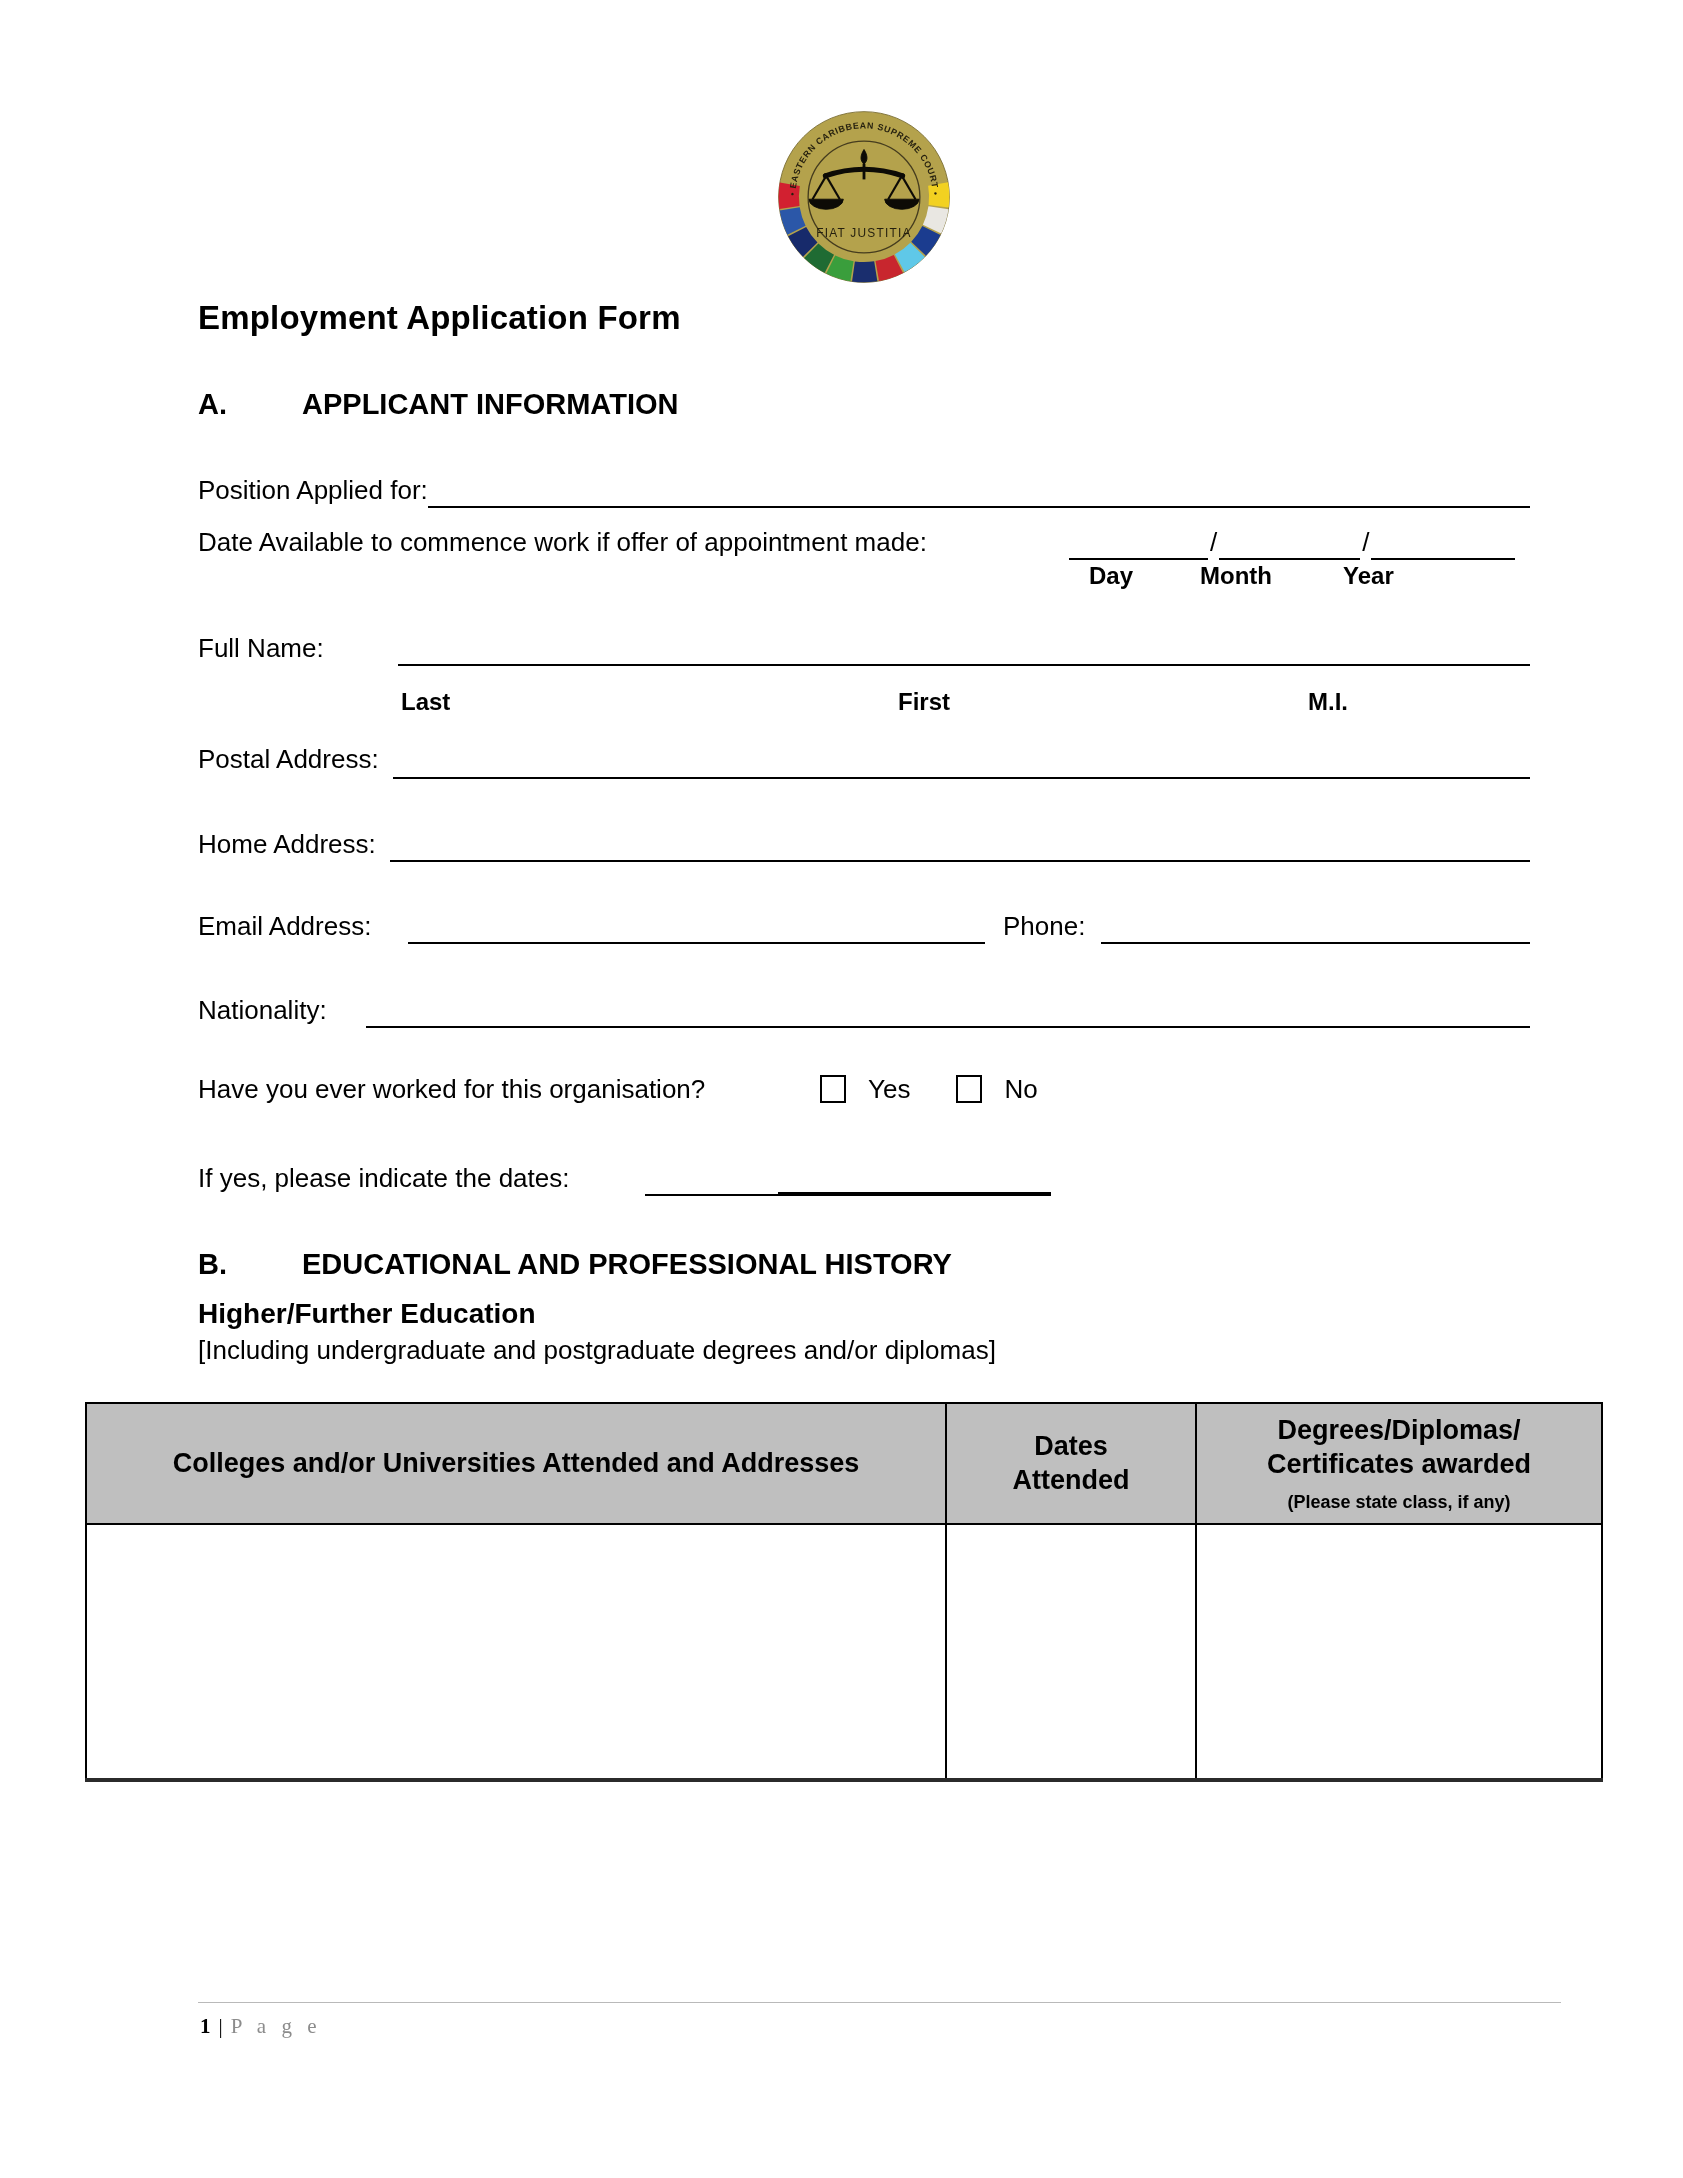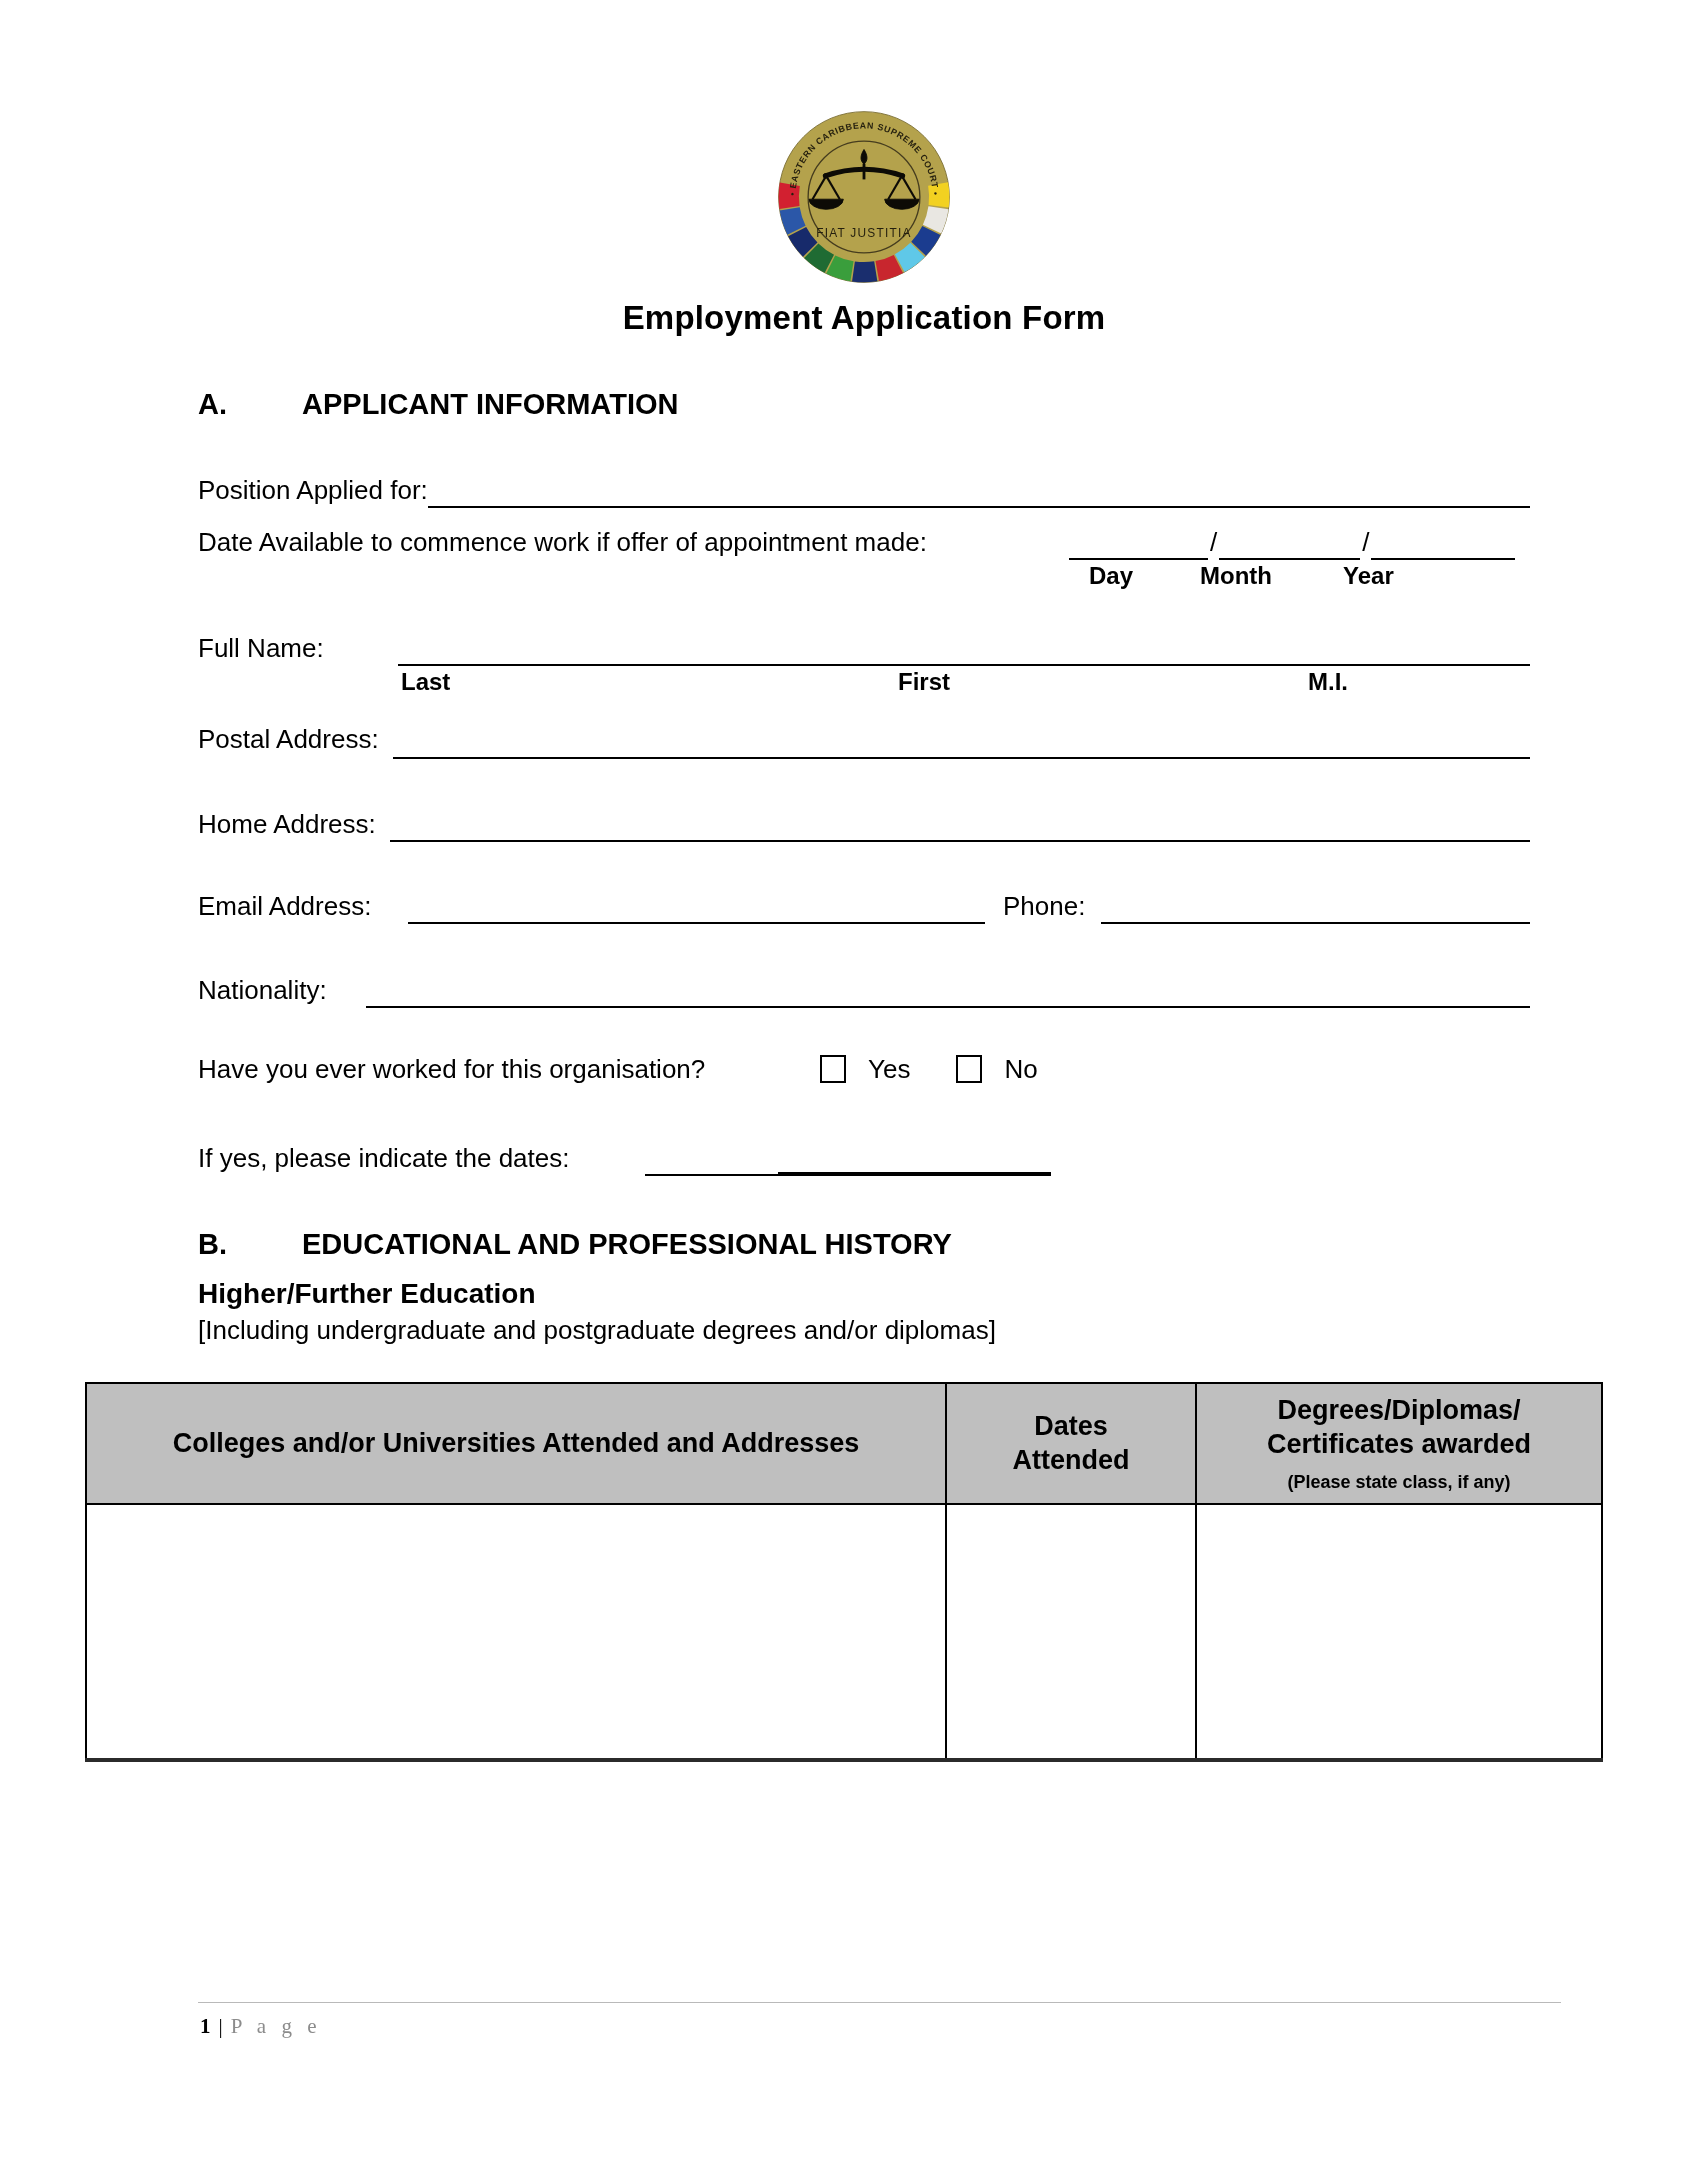--- a/index.html
+++ b/index.html
@@ -14,7 +14,7 @@
   .logo{width:176px;height:176px;margin:109px auto 0;display:block;}
 
   
-  .doc-title{margin-top:12px;text-align:center;font-size:33px;font-weight:bold;letter-spacing:0.2px;}
+  .doc-title{margin-top:12px;text-align:left;font-size:33px;font-weight:bold;letter-spacing:0.2px;}
   .sec-heading{display:flex;margin-top:46px;font-size:29px;font-weight:bold;line-height:36px;}
   .sec-heading .letter{width:104px;}
   .sec-heading-b{margin-top:50px;}

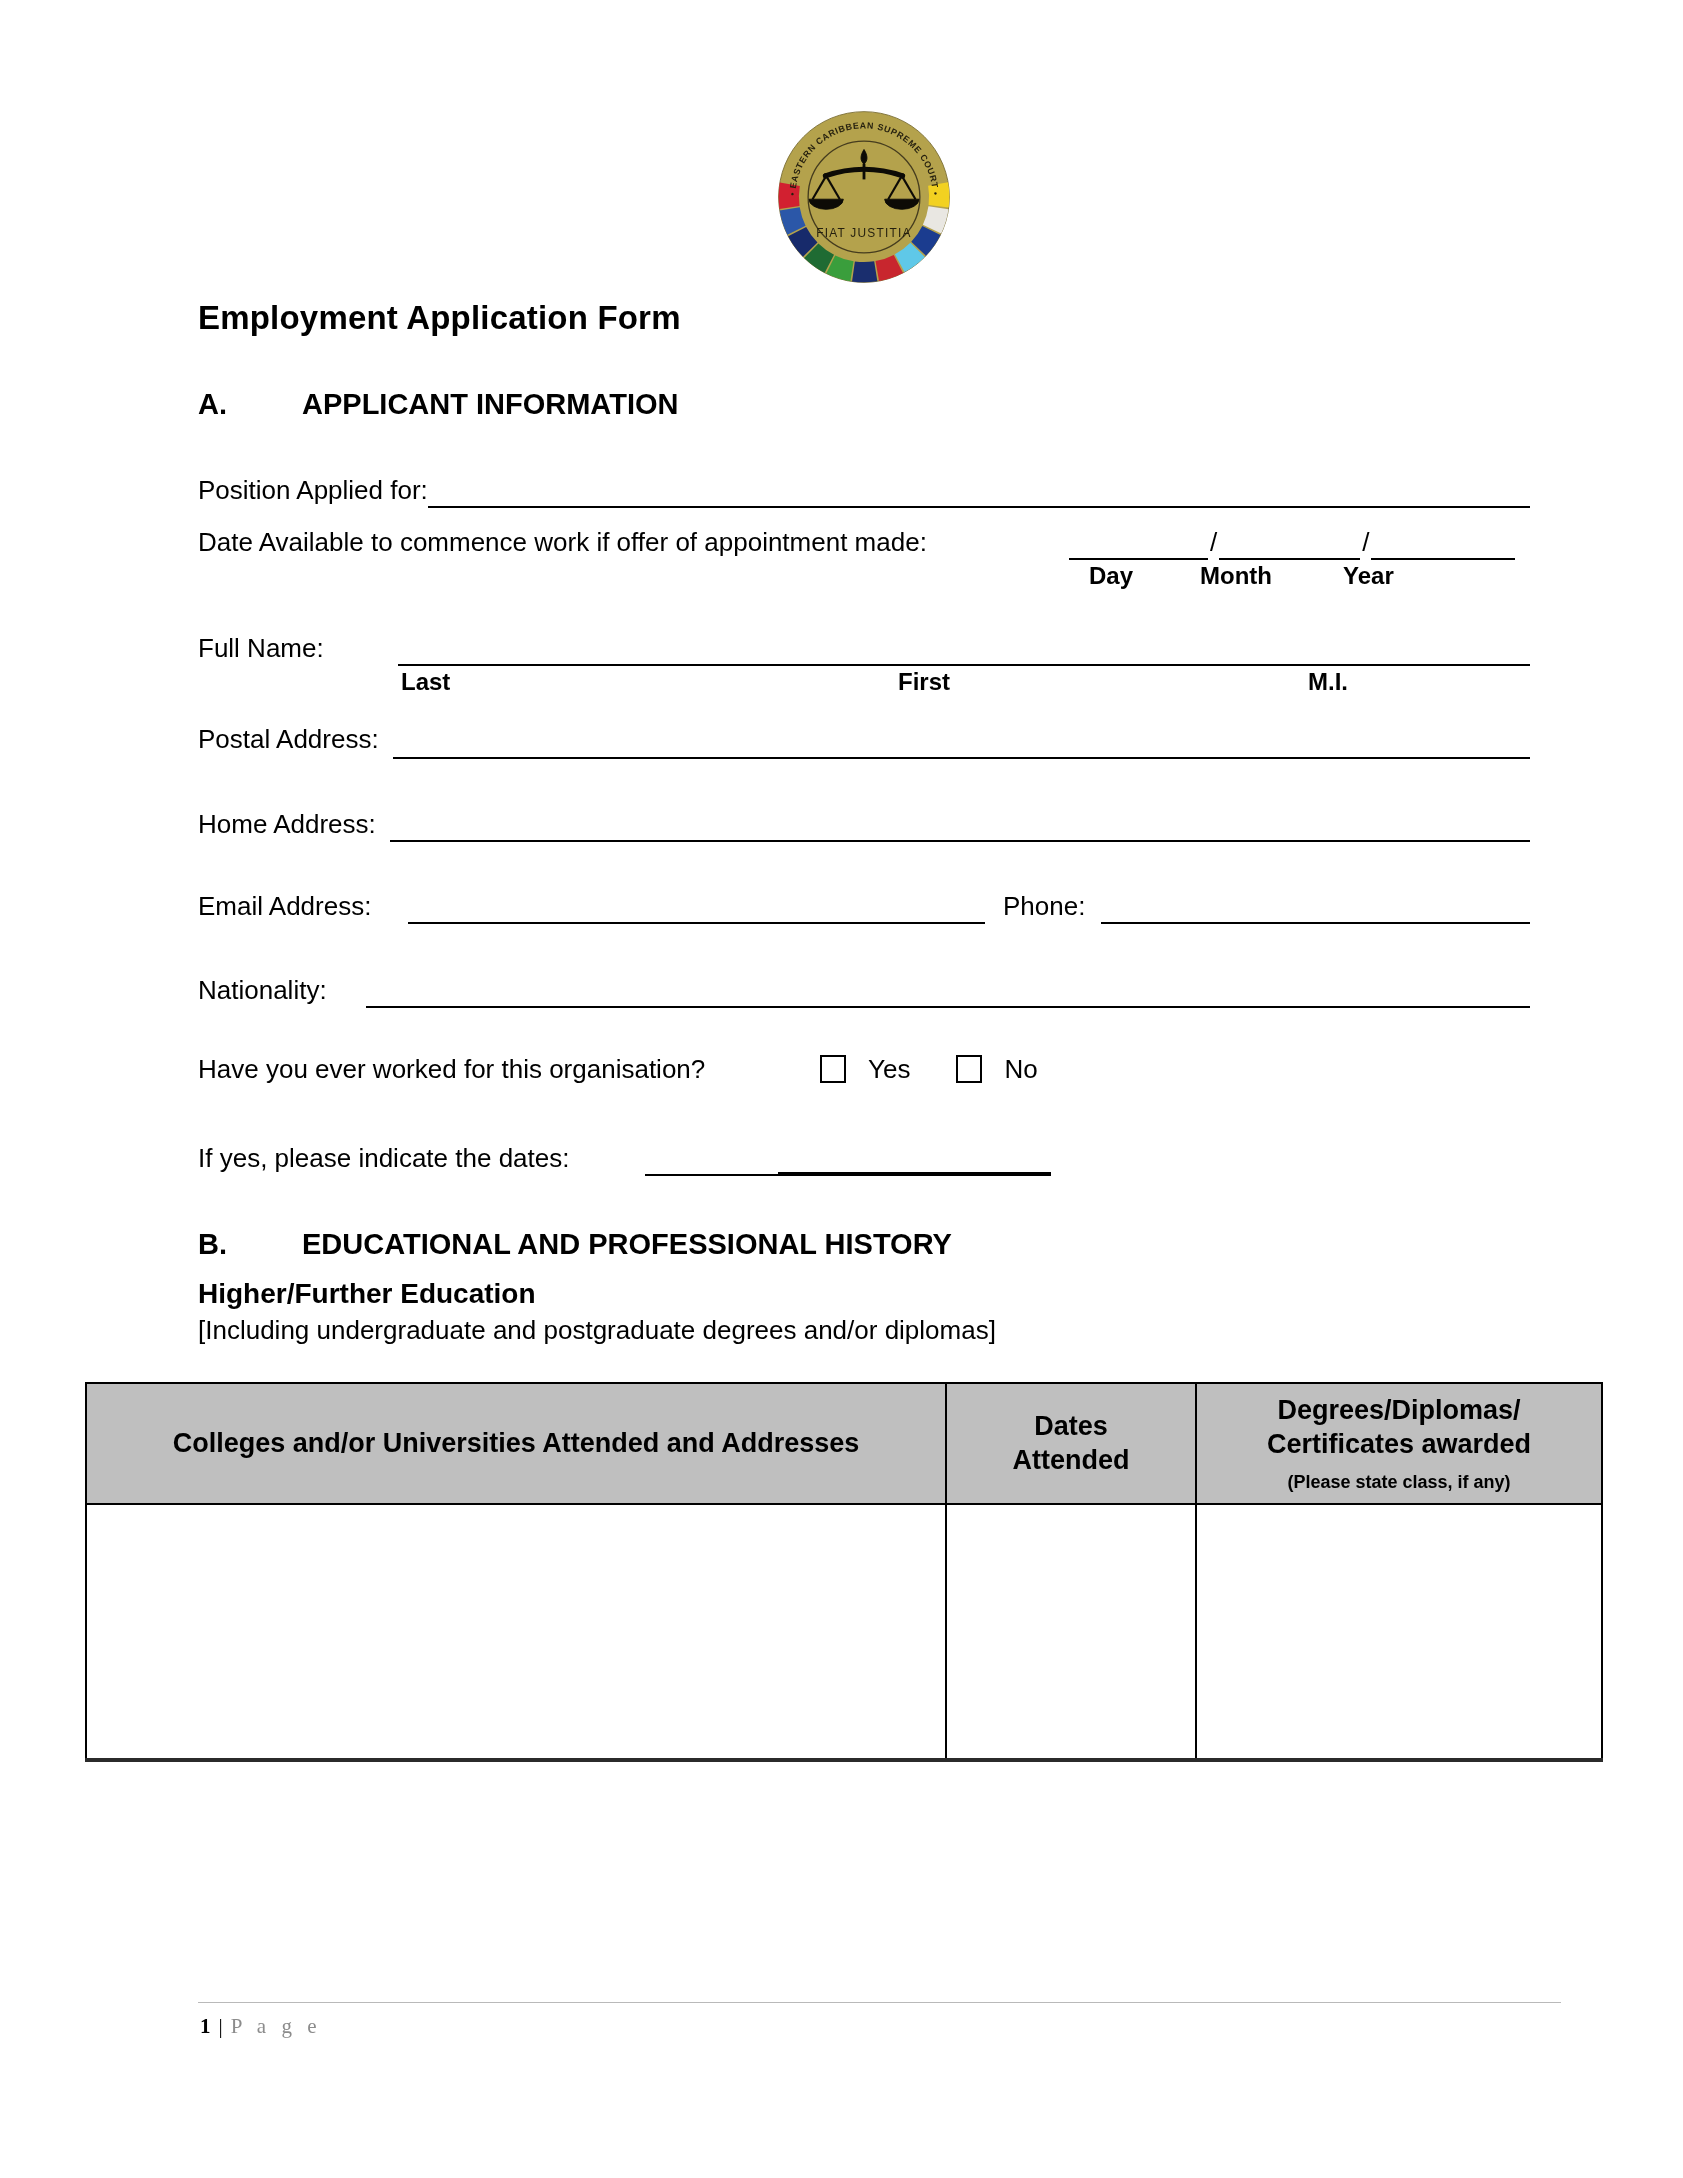--- a/index.html
+++ b/index.html
@@ -35,7 +35,7 @@
   .p-day{left:891px;} .p-month{left:1002px;} .p-year{left:1145px;}
   .r-name{margin-top:38px;}
   .fn-lbl{width:200px;}
-  .name-subs{margin-top:0;}
+  .name-subs{margin-top:20px;}
   .p-last{left:203px;} .p-first{left:700px;} .p-mi{left:1110px;}
   .r-postal{margin-top:26px;align-items:center;}
   .r-home{margin-top:42px;}

